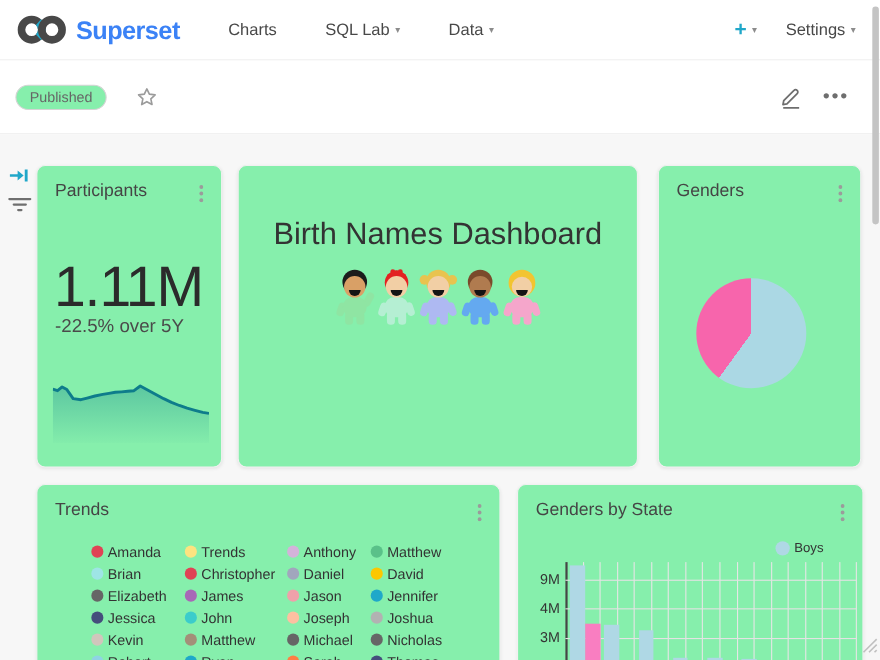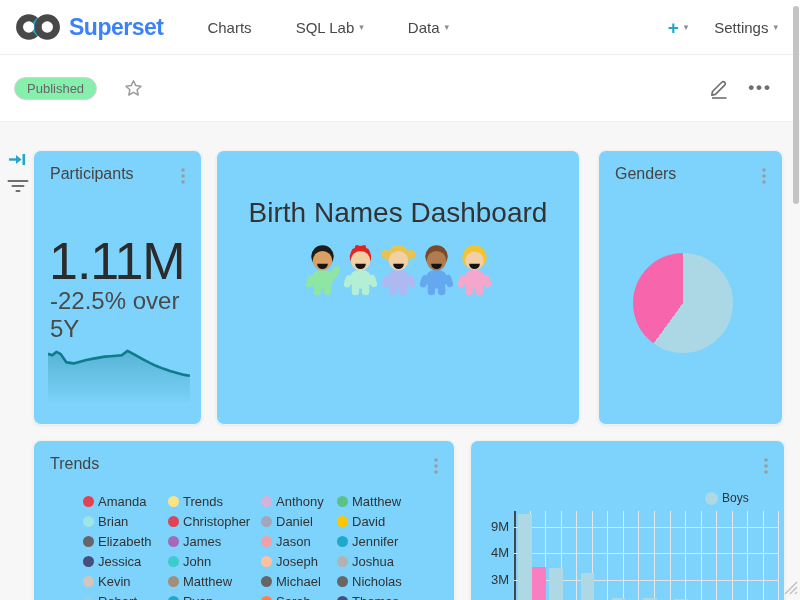--- a/index.html
+++ b/index.html
@@ -40,7 +40,7 @@
   .filter-expand { position:absolute; left:8px; top:30px; cursor:pointer; }
   .filter-collapse { position:absolute; left:6px; top:56px; cursor:pointer; }
 
-  .card { position:absolute; background:#7dd3fc; border-radius:8px;
+  .card { position:absolute; background:#86efac; border-radius:8px;
     box-shadow:0 1px 3px rgba(0,0,0,0.07); border:1px solid #f1f1f1; }
   .card-title { position:absolute; top:14px; left:16px; font-size:16px; font-weight:500; color:#454545; }
   .kebab { position:absolute; top:15px; right:14px; cursor:pointer; padding:2px; }

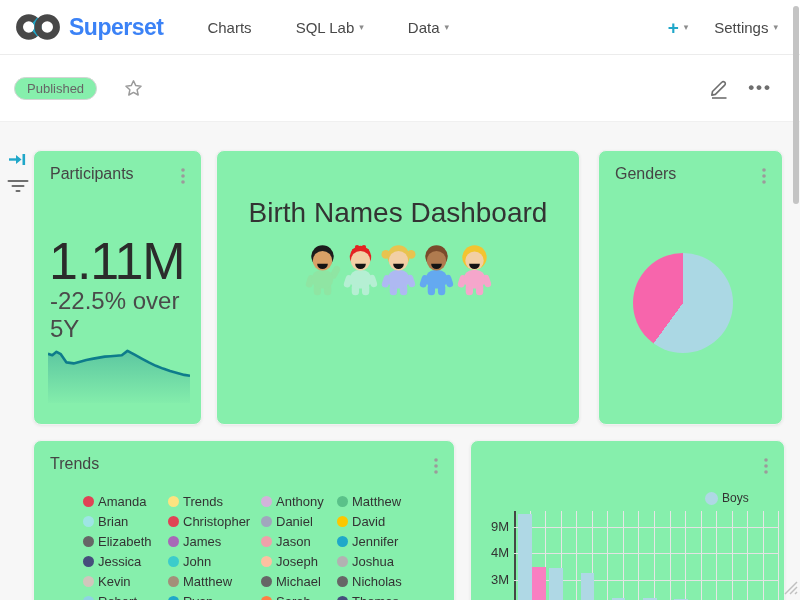--- a/index.html
+++ b/index.html
@@ -49,7 +49,7 @@
   #card-participants { left:33px; top:28px; width:169px; height:275px; }
   .bignum { position:absolute; left:15px; top:80px; font-size:52px; font-weight:500;
     color:#2b2b2b; letter-spacing:-1px; }
-  .subheader { position:absolute; left:16px; top:136px; font-size:24px; color:#4a4a4a; }
+  .subheader { position:absolute; left:16px; top:136px; font-size:17px; color:#4a4a4a; }
   .spark { position:absolute; left:14px; top:194px; }
 
   

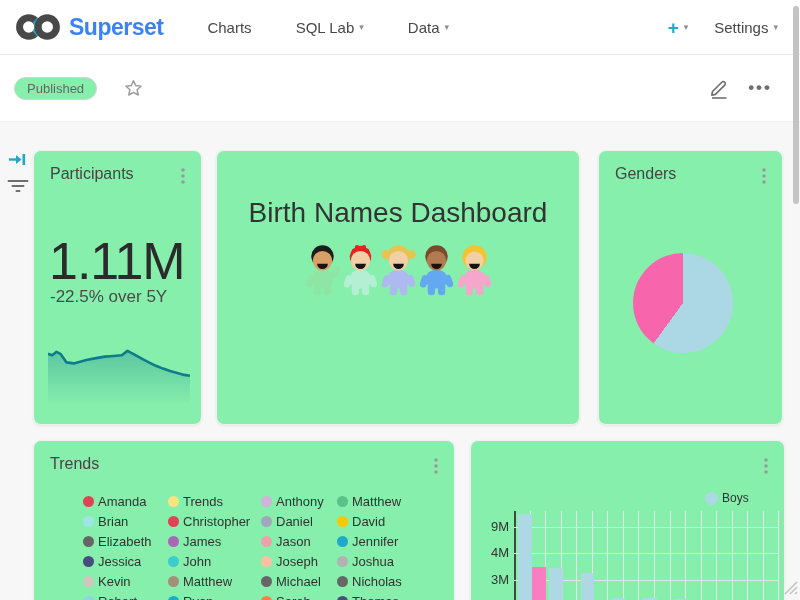--- a/index.html
+++ b/index.html
@@ -368,6 +368,7 @@
   </div>
 
   <div class="card" id="card-gbs">
+    <div class="card-title">Genders by State</div>
     <span class="kebab">
       <svg width="4" height="16" viewBox="0 0 4 16">
           <circle cx="2" cy="2" r="1.8" fill="#9b9b9b"></circle>

